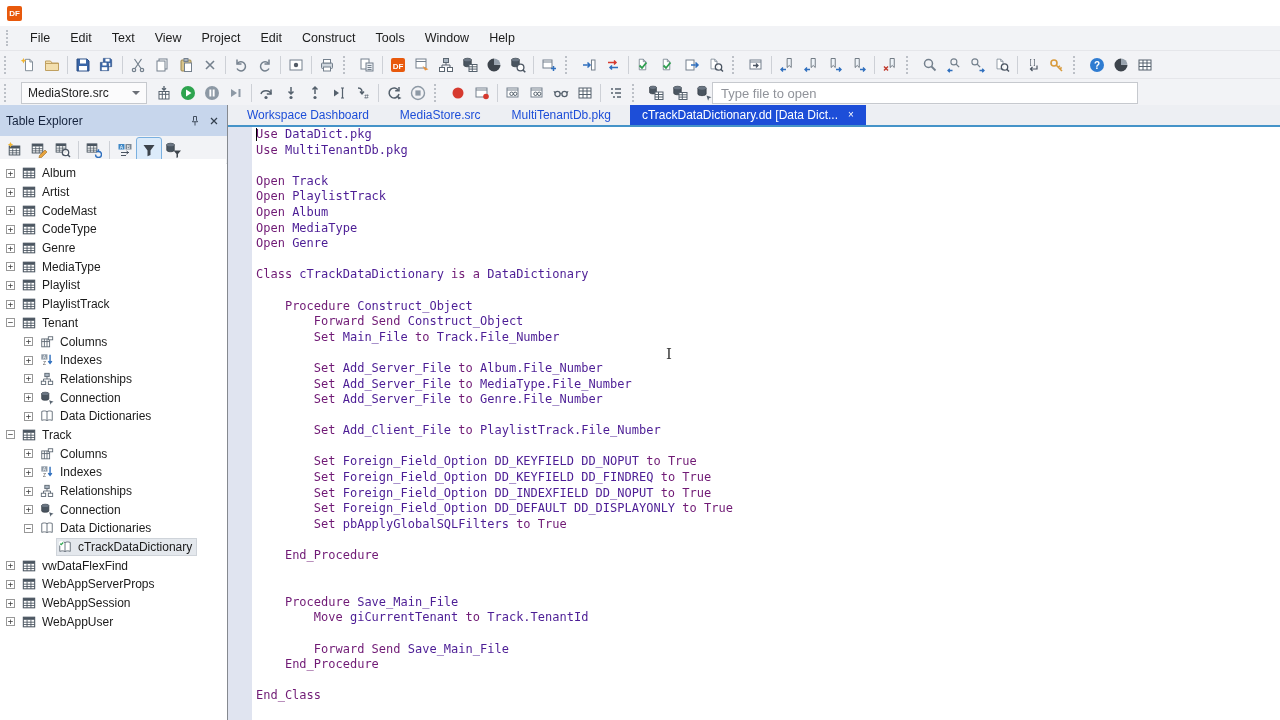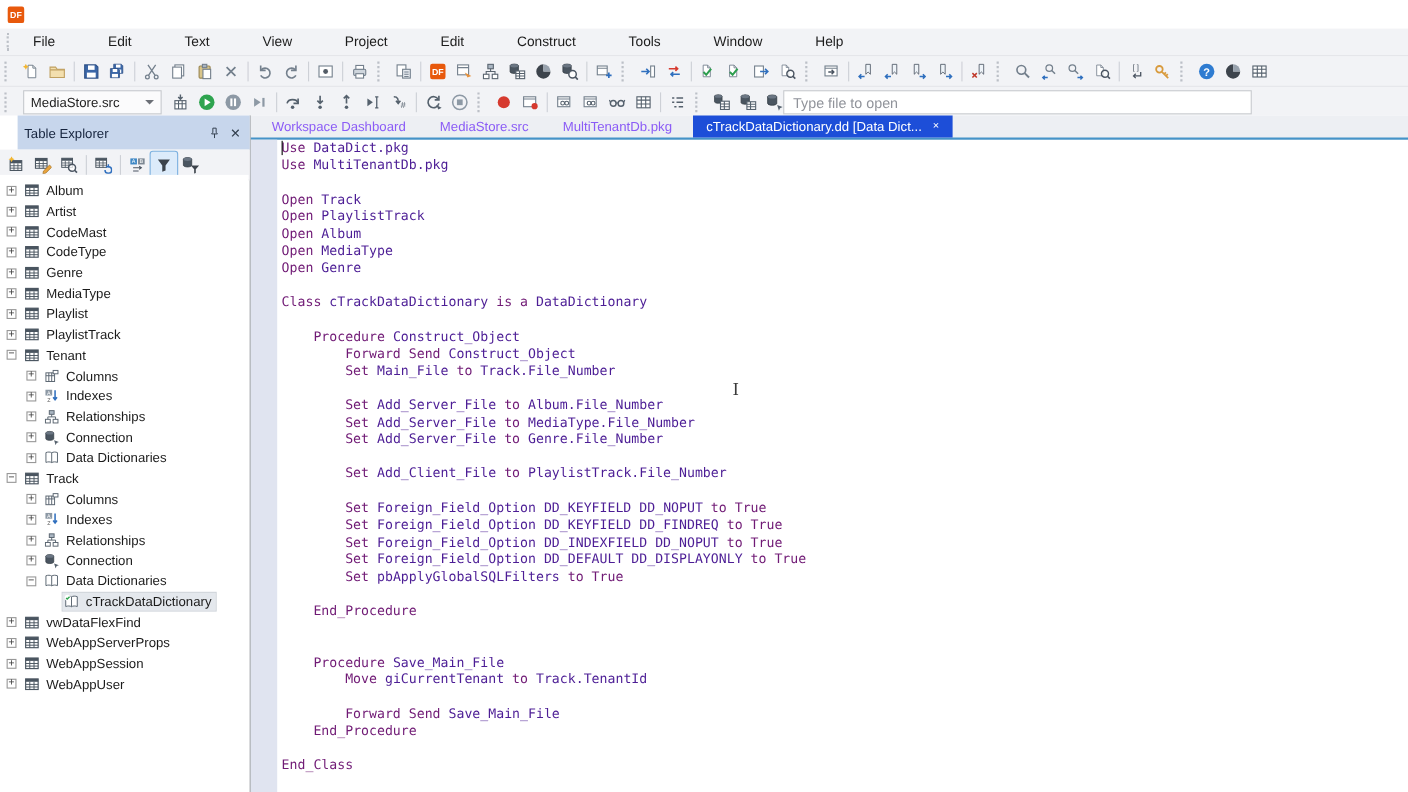--- a/index.html
+++ b/index.html
@@ -13,7 +13,7 @@
   
   #menubar{position:absolute;top:26px;left:0;right:0;height:24px;background:#f2f3f6;display:flex;align-items:center;}
   .bar-grip{width:6px;height:16px;border-left:2px dotted #bcc0c7;margin:0 6px 0 6px;flex:none;}
-  .menu-items{display:flex;gap:28px;}
+  .menu-items{display:flex;}
   .mitem{padding:0 10px;line-height:24px;font-size:12.5px;color:#1c1c1c;}
   
   .toolbar{position:absolute;left:0;right:0;background:#f2f3f6;display:flex;align-items:center;border-top:1px solid #e5e6ea;}

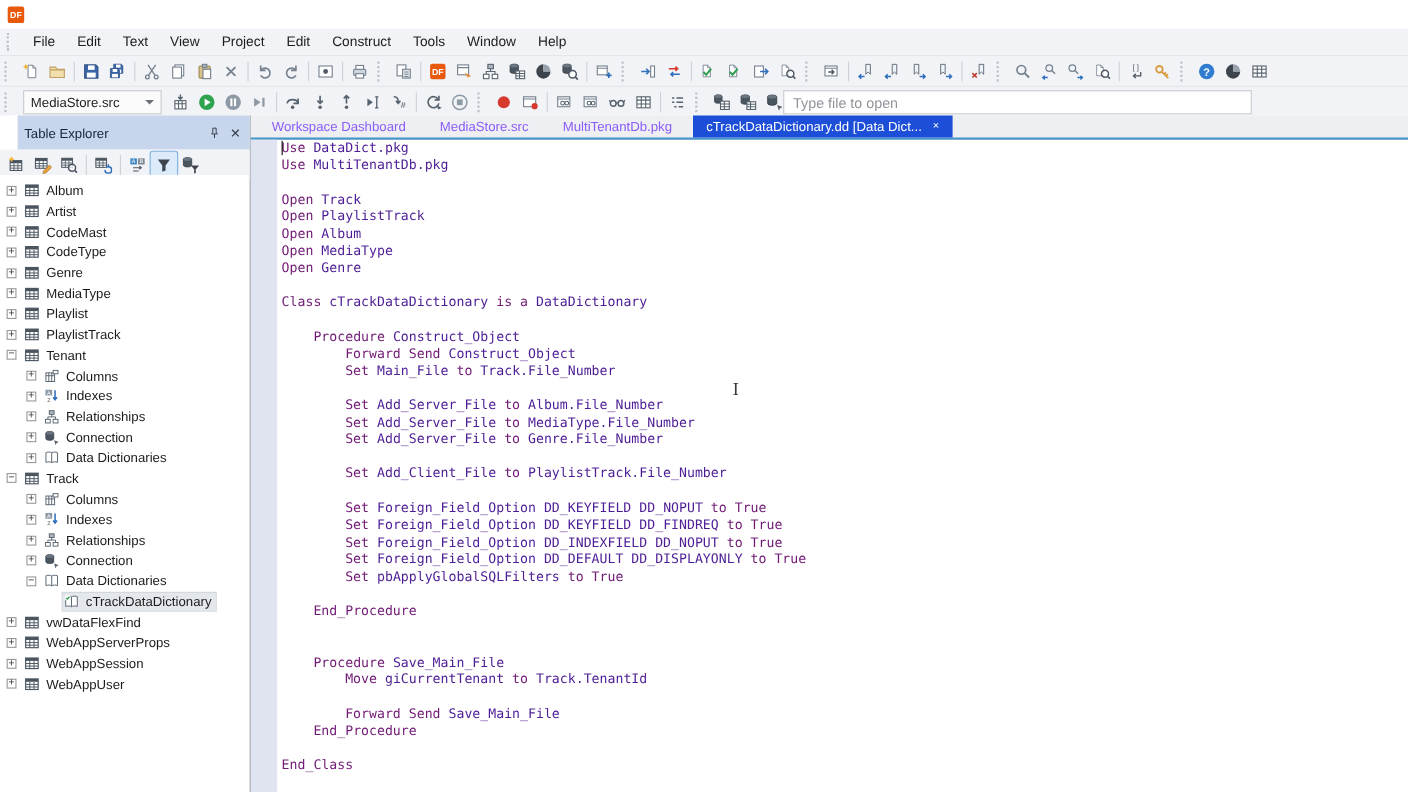--- a/index.html
+++ b/index.html
@@ -33,7 +33,7 @@
   .tinput::placeholder{color:#90939a;}
   
   #panel{position:absolute;top:105px;left:0;width:228px;bottom:0;background:#fff;border-right:1px solid #85898f;box-sizing:border-box;}
-  .panel-header{height:31px;background:#c7d6ec;display:flex;align-items:center;padding:0 6px;color:#15233d;margin-left:16px;}
+  .panel-header{height:31px;background:#c7d6ec;display:flex;align-items:center;padding:0 6px;color:#15233d;}
   .panel-title{flex:1;font-size:12px;}
   .phbtn{width:15px;height:15px;margin-left:4px;display:flex;align-items:center;justify-content:center;}
   .phbtn .ic{width:12px;height:12px;}

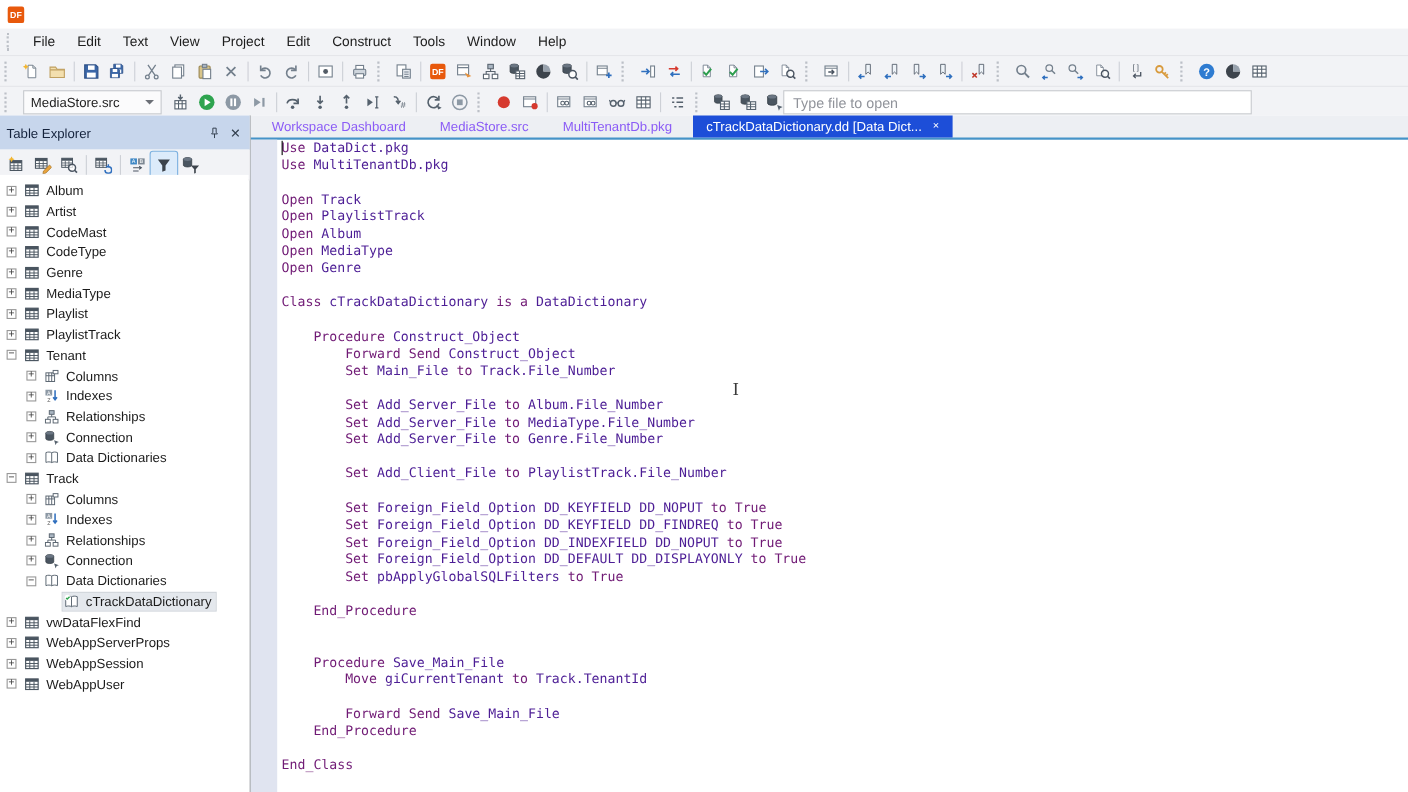--- a/index.html
+++ b/index.html
@@ -49,7 +49,7 @@
   
   #editor{position:absolute;top:105px;left:228px;right:0;bottom:0;background:#fff;}
   #tabbar{height:20px;background:#edeff3;display:flex;align-items:stretch;border-bottom:2px solid #4593c8;padding-left:7px;}
-  .tab{padding:0 12px;margin-right:7px;font-size:12px;color:#8b5cf6;display:flex;align-items:center;white-space:nowrap;}
+  .tab{padding:0 12px;margin-right:7px;font-size:12px;color:#1d4ed8;display:flex;align-items:center;white-space:nowrap;}
   .tab.active{background:#1d4ed8;color:#fff;}
   .tab-close{margin-left:10px;font-size:10px;line-height:10px;}
   #gutter{position:absolute;top:22px;left:0;width:24px;bottom:0;background:#e0e4f0;}

